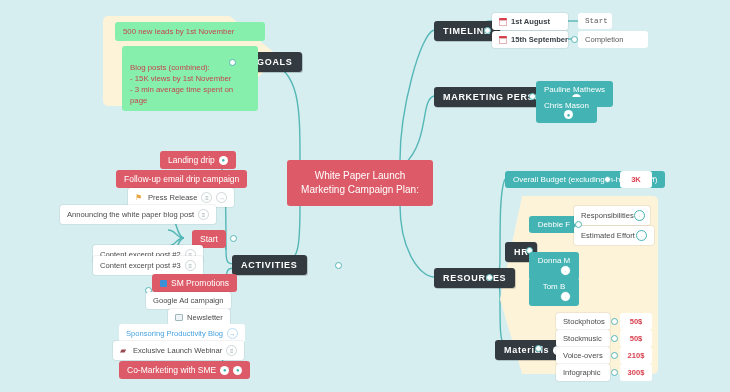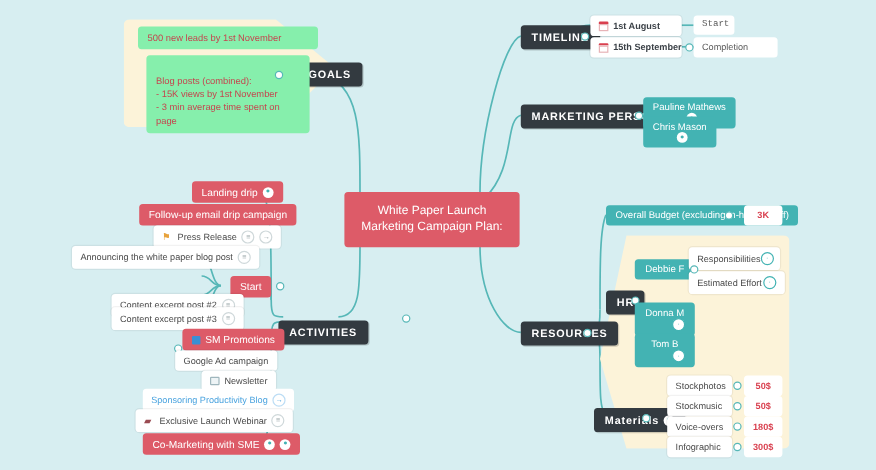--- a/index.html
+++ b/index.html
@@ -300,7 +300,7 @@
   <div class="dot" style="left:611px;top:352px;"></div>
   <div class="dot" style="left:611px;top:369px;"></div>
 
-  <div class="node n-dark" style="left:232px;top:267px;justify-content:flex-end;">
+  <div class="node n-dark" style="left:232px;top:255px;justify-content:flex-end;">
     <span>ACTIVITIES</span>
   </div>
   <div class="dot" style="left:335px;top:262px;"></div>

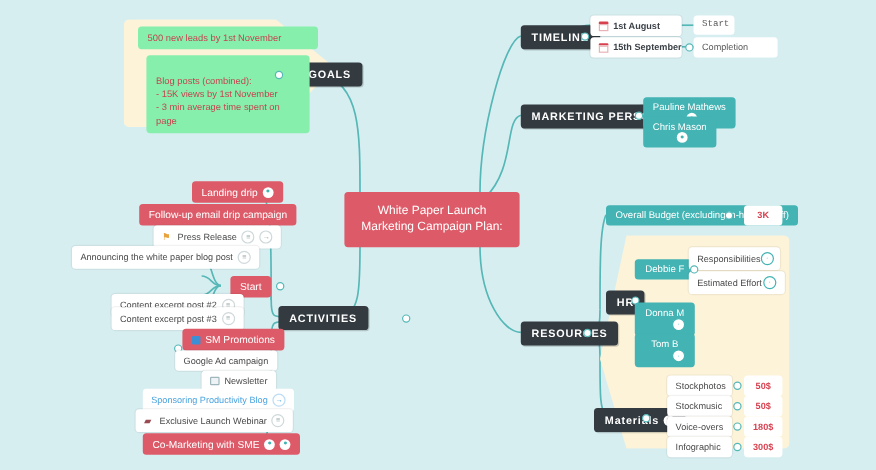--- a/index.html
+++ b/index.html
@@ -287,7 +287,7 @@
     <span>Voice-overs</span>
   </div>
   <div class="node n-moneyval" style="left:620px;top:347px;width:32px;">
-    <span>180$</span>
+    <span>210$</span>
   </div>
   <div class="node n-white" style="left:556px;top:364px;width:54px;">
     <span>Infographic</span>

